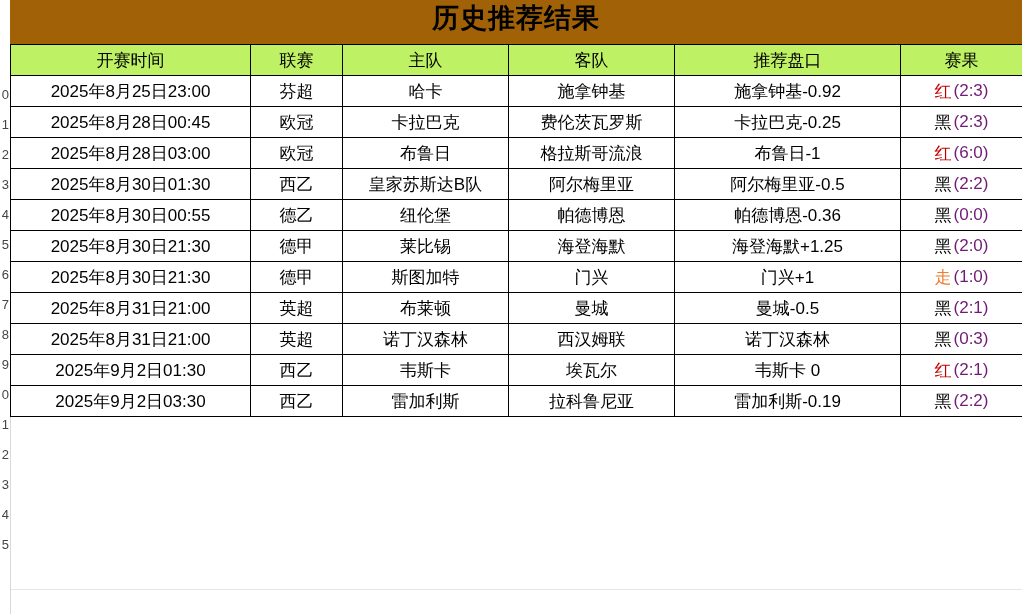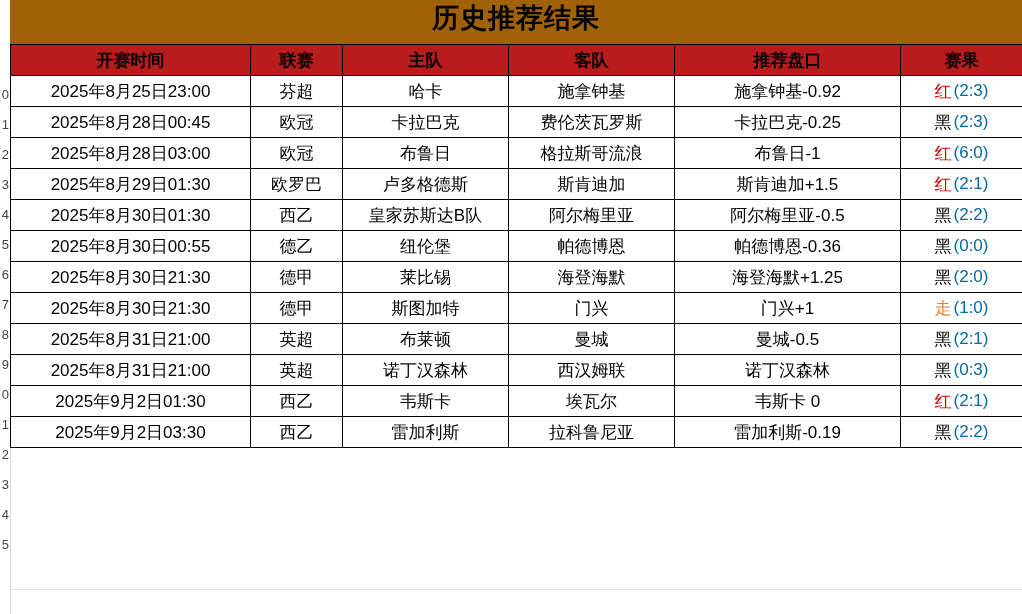--- a/index.html
+++ b/index.html
@@ -76,8 +76,8 @@
     overflow: hidden;
   }
   thead th {
-    background: #b91c1c;
-    font-weight: bold;
+    background: #bef264;
+    font-weight: normal;
     font-size: 18px;
     height: 36px;
     color: #000000;

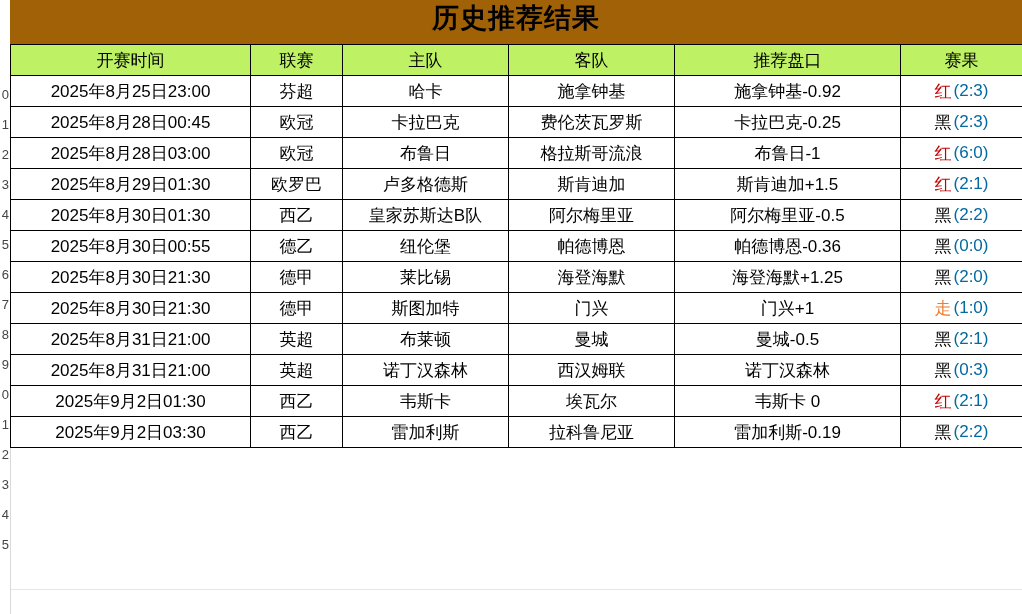--- a/index.html
+++ b/index.html
@@ -100,7 +100,7 @@
     gap: 2px;
   }
   .res-mark { font-weight: normal; }
-  .res-score { color: #0369a1; }
+  .res-score { color: #701a75; }
 
   
   .filler {

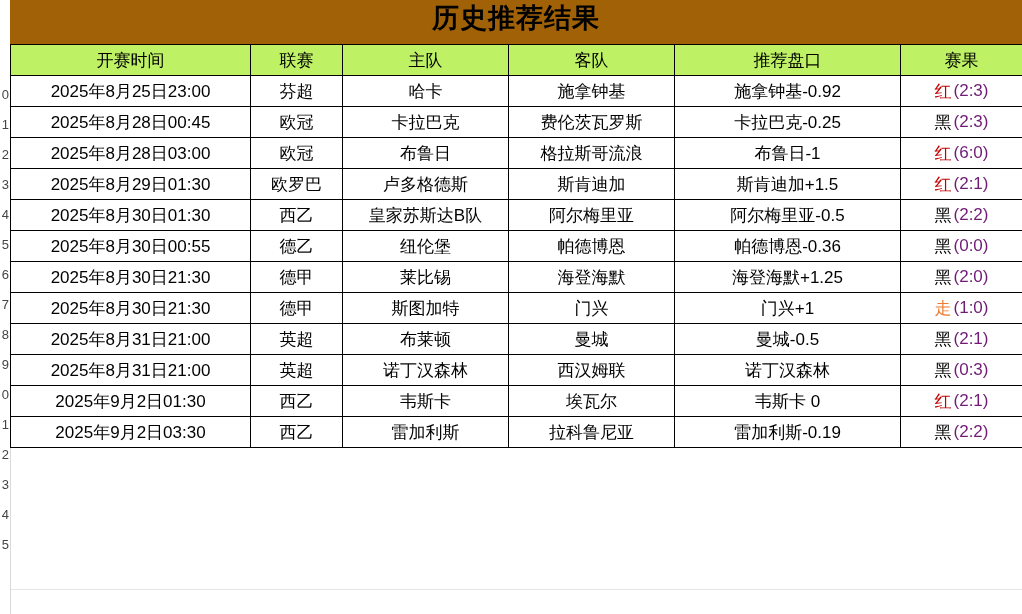--- a/index.html
+++ b/index.html
@@ -207,19 +207,6 @@
           </td>
         </tr>
         <tr>
-          <td>2025年8月29日01:30</td>
-          <td>欧罗巴</td>
-          <td>卢多格德斯</td>
-          <td>斯肯迪加</td>
-          <td>斯肯迪加+1.5</td>
-          <td class="result">
-            <div class="res-wrap">
-              <span class="res-mark" style="color: rgb(192, 0, 0);">红</span>
-              <span class="res-score">(2:1)</span>
-            </div>
-          </td>
-        </tr>
-        <tr>
           <td>2025年8月30日01:30</td>
           <td>西乙</td>
           <td>皇家苏斯达B队</td>

